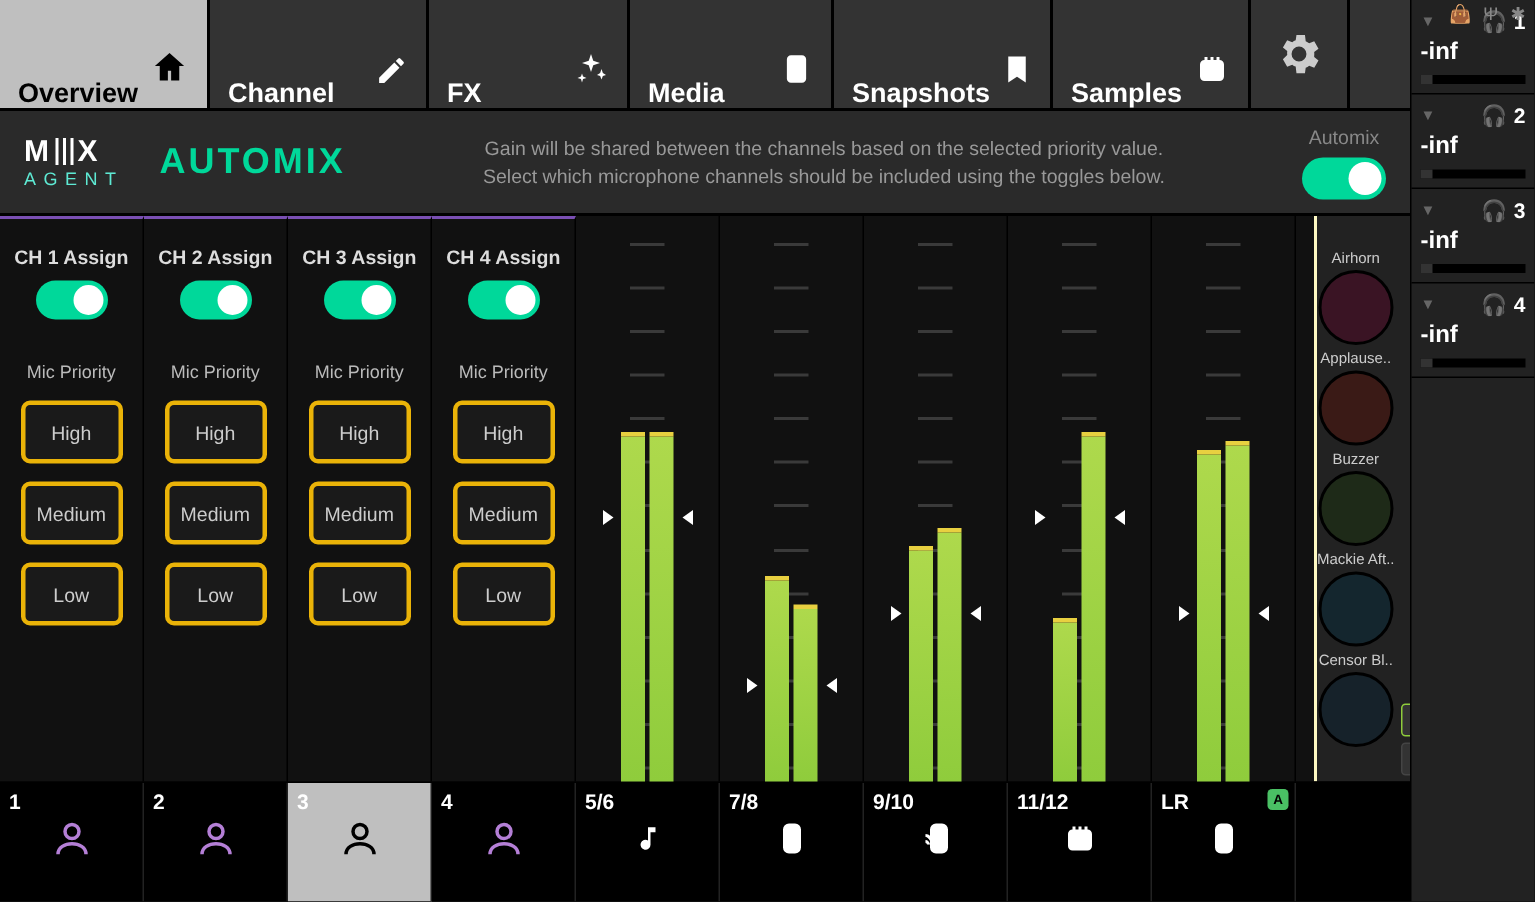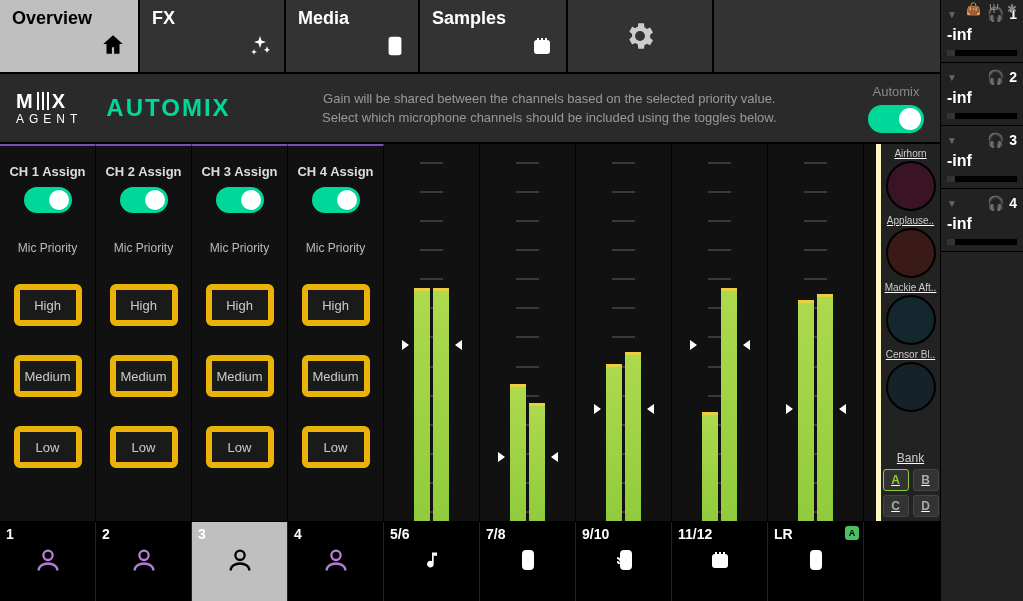--- a/index.html
+++ b/index.html
@@ -18,7 +18,7 @@
 .tabs { display: flex; height: 72px; background: #333; }
 .tab { display: flex; align-items: center; justify-content: space-between; padding: 8px 12px; border-right: 2px solid #000; cursor: pointer; position: relative; }
 .tab.active { background: #bfbfbf; color: #000; }
-.tab .tab-label { font-weight: 700; font-size: 18px; align-self: flex-start; }
+.tab .tab-label { font-weight: 700; font-size: 18px; align-self: flex-start; margin-top: 44px; }
 .tab .tab-icon { align-self: flex-end; font-size: 22px; }
 .tab:nth-child(1){width:140px}.tab:nth-child(2){width:146px}.tab:nth-child(3){width:134px}.tab:nth-child(4){width:148px}.tab:nth-child(5){width:146px}.tab:nth-child(6){width:148px}
 .settings-tab { width: 66px; display: flex; align-items: center; justify-content: center; }

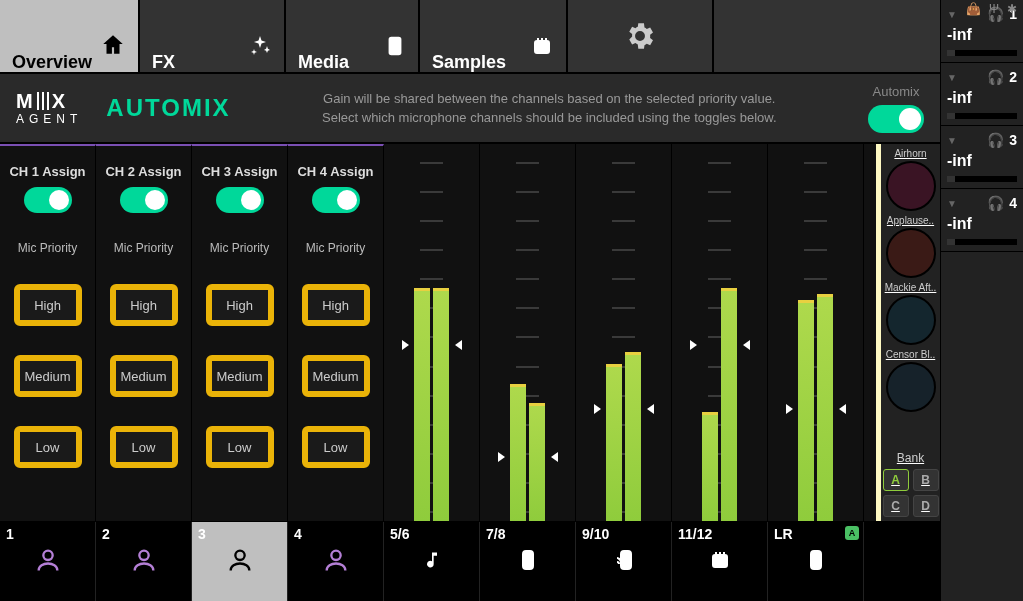--- a/index.html
+++ b/index.html
@@ -123,6 +123,14 @@
         </span>
       </div>
       <div class="tab">
+        <span class="tab-label">Channel</span>
+        <span class="tab-icon">
+          <svg viewBox="0 0 24 24" width="22" height="22">
+              <path d="M3 17.25V21h3.75L17.81 9.94l-3.75-3.75L3 17.25zM20.71 7.04a1 1 0 000-1.41l-2.34-2.34a1 1 0 00-1.41 0l-1.83 1.83 3.75 3.75 1.83-1.83z"></path>
+            </svg>
+        </span>
+      </div>
+      <div class="tab">
         <span class="tab-label">FX</span>
         <span class="tab-icon">
           <svg viewBox="0 0 24 24" width="24" height="24">

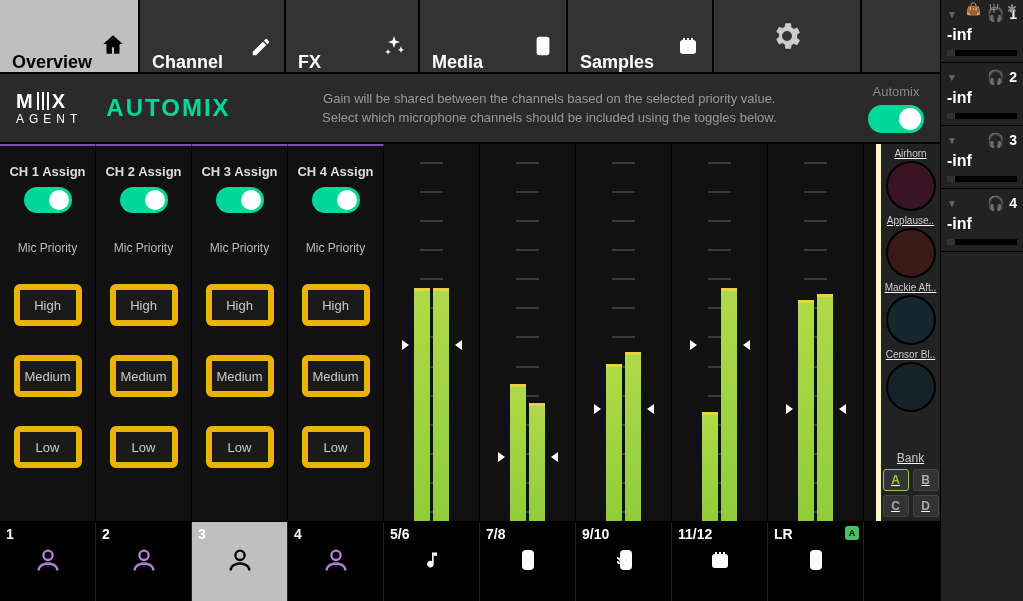--- a/index.html
+++ b/index.html
@@ -20,7 +20,7 @@
 .tab.active { background: #bfbfbf; color: #000; }
 .tab .tab-label { font-weight: 700; font-size: 18px; align-self: flex-start; margin-top: 44px; }
 .tab .tab-icon { align-self: flex-end; font-size: 22px; }
-.tab:nth-child(1){width:140px}.tab:nth-child(2){width:146px}.tab:nth-child(3){width:134px}.tab:nth-child(4){width:148px}.tab:nth-child(5){width:146px}.tab:nth-child(6){width:148px}
+.tab:nth-child(1){width:140px}.tab:nth-child(2){width:146px}.tab:nth-child(3){width:134px}.tab:nth-child(4){width:136px}.tab:nth-child(5){width:146px}.tab:nth-child(6){width:148px}
 .settings-tab { width: 66px; display: flex; align-items: center; justify-content: center; }
 .gear-svg { width: 34px; height: 34px; fill: #ccc; }
 

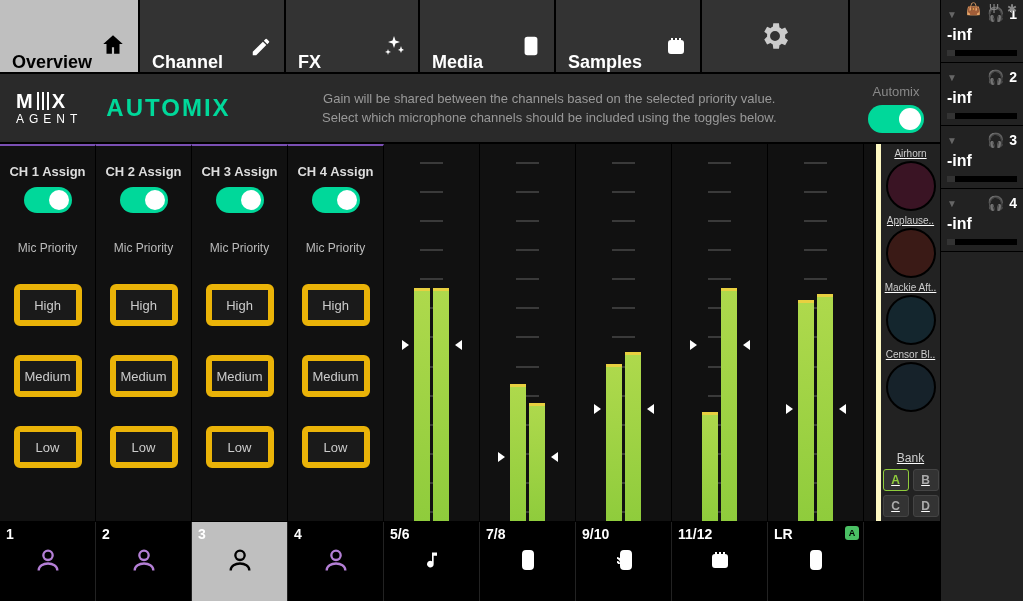--- a/index.html
+++ b/index.html
@@ -150,6 +150,14 @@
         </span>
       </div>
       <div class="tab">
+        <span class="tab-label">Snapshots</span>
+        <span class="tab-icon">
+          <svg viewBox="0 0 24 24" width="20" height="24" fill="none" stroke="#fff" stroke-width="2">
+              <path d="M6 3h12v18l-6-4-6 4V3z"></path>
+            </svg>
+        </span>
+      </div>
+      <div class="tab">
         <span class="tab-label">Samples</span>
         <span class="tab-icon">
           <svg viewBox="0 0 24 24" width="24" height="24" fill="none" stroke="#fff" stroke-width="2">

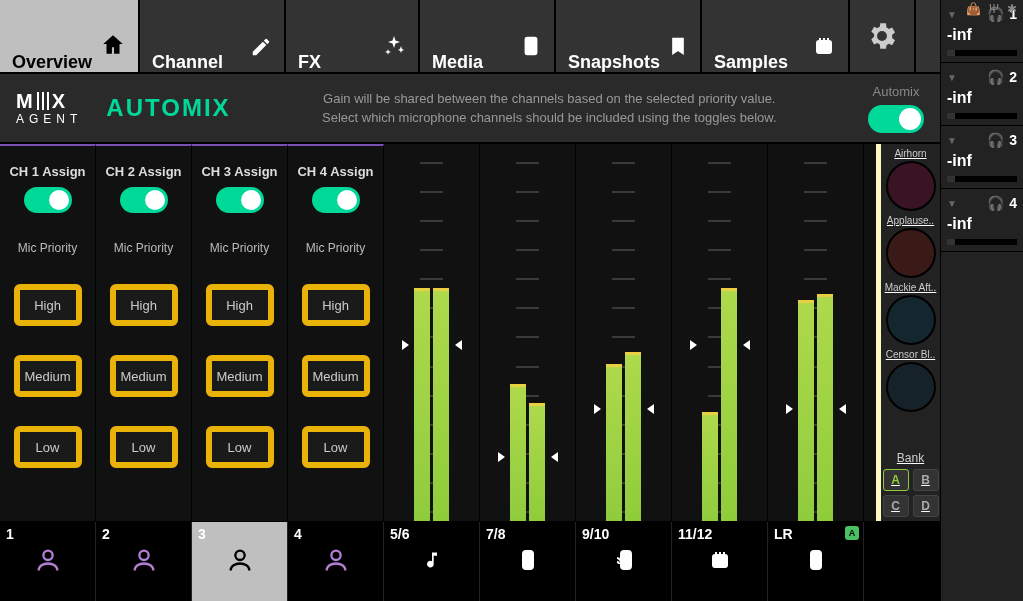--- a/index.html
+++ b/index.html
@@ -20,7 +20,7 @@
 .tab.active { background: #bfbfbf; color: #000; }
 .tab .tab-label { font-weight: 700; font-size: 18px; align-self: flex-start; margin-top: 44px; }
 .tab .tab-icon { align-self: flex-end; font-size: 22px; }
-.tab:nth-child(1){width:140px}.tab:nth-child(2){width:146px}.tab:nth-child(3){width:134px}.tab:nth-child(4){width:136px}.tab:nth-child(5){width:146px}.tab:nth-child(6){width:148px}
+.tab:nth-child(1){width:140px}.tab:nth-child(2){width:146px}.tab:nth-child(3){width:134px}.tab:nth-child(4){width:136px}.tab:nth-child(5){width:146px}.tab:nth-child(6){width:132px}
 .settings-tab { width: 66px; display: flex; align-items: center; justify-content: center; }
 .gear-svg { width: 34px; height: 34px; fill: #ccc; }
 

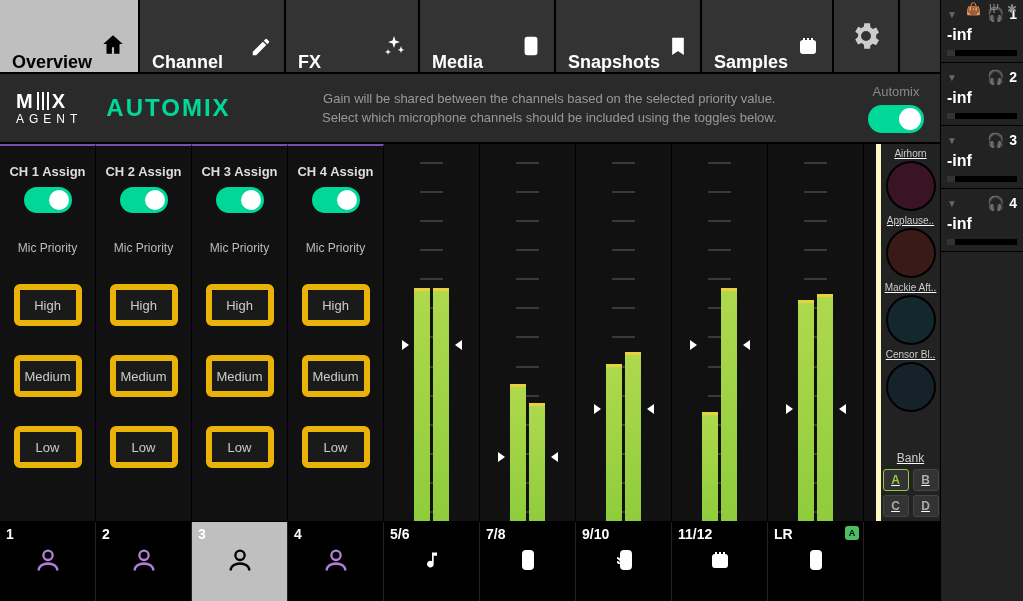--- a/index.html
+++ b/index.html
@@ -30,7 +30,7 @@
 .logo-mix { display: flex; align-items: center; gap: 3px; font-weight: 700; font-size: 20px; letter-spacing: 1px; }
 .logo-sliders { display: inline-flex; gap: 3px; }
 .logo-sliders span { width: 2px; height: 18px; background: #fff; display: block; position: relative; }
-.logo-agent { font-size: 12px; letter-spacing: 5px; color: #ffffff; margin-top: 2px; }
+.logo-agent { font-size: 12px; letter-spacing: 5px; color: #5eead4; margin-top: 2px; }
 .automix-title { color: #00d89a; font-size: 24px; font-weight: 700; letter-spacing: 2px; }
 .automix-desc { color: #999; font-size: 13px; text-align: center; flex: 1; line-height: 1.5; }
 .automix-toggle-wrap { display: flex; flex-direction: column; align-items: center; gap: 6px; }

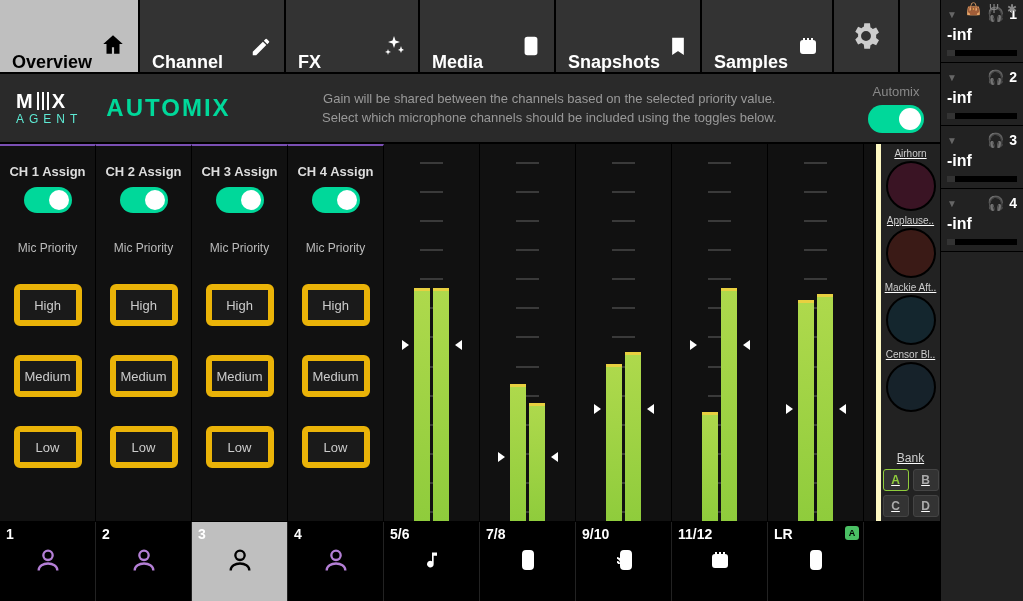--- a/index.html
+++ b/index.html
@@ -74,7 +74,7 @@
 .badge-a { position: absolute; top: 4px; right: 4px; width: 14px; height: 14px; background: #4ac064; color: #000; font-size: 9px; font-weight: 700; display: flex; align-items: center; justify-content: center; border-radius: 3px; }
 
 
-.samples-col { width: 64px; display: flex; flex-direction: column; align-items: center; background: #222; border-left: 5px solid #fef9c3; padding-top: 78px; text-decoration: underline; }
+.samples-col { width: 64px; display: flex; flex-direction: row; align-items: center; background: #222; border-left: 2px solid #fef9c3; padding-top: 78px; }
 .sample-item { display: flex; flex-direction: column; align-items: center; margin-bottom: 4px; }
 .sample-label { font-size: 10px; color: #ccc; margin-bottom: 2px; white-space: nowrap; }
 .sample-pad { width: 50px; height: 50px; border-radius: 50%; border: 2px solid #000; cursor: pointer; }

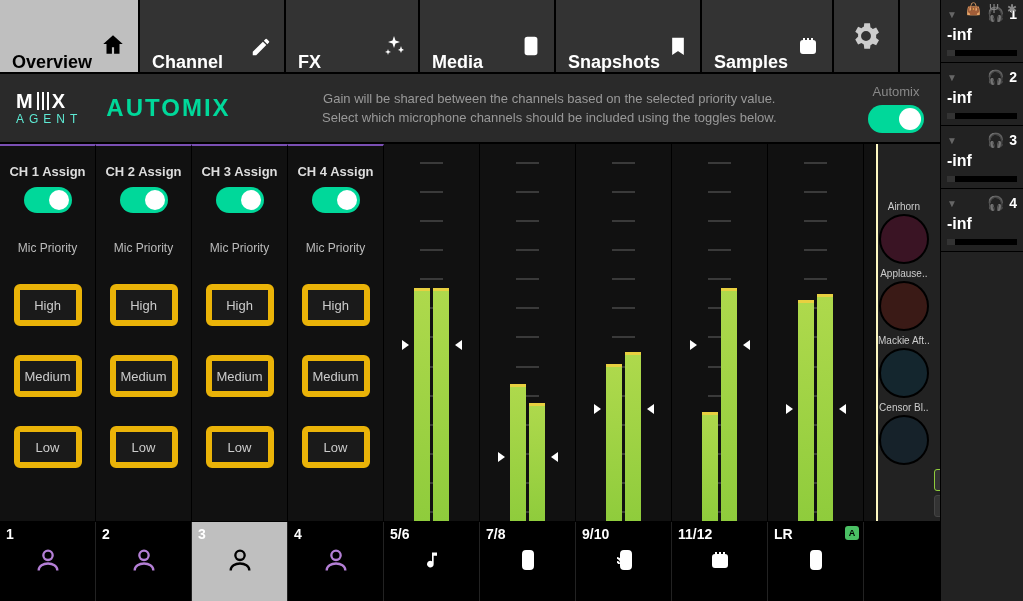--- a/index.html
+++ b/index.html
@@ -50,7 +50,7 @@
 .strip { width: 96px; border-right: 1px solid #000; border-top: 2px solid #7a4fb3; display: flex; flex-direction: column; align-items: center; padding: 18px 6px 8px; gap: 8px; }
 .strip-label { font-size: 13px; color: #ddd; font-weight: 600; }
 .priority-label { font-size: 12px; color: #bbb; margin-top: 20px; }
-.priority-btn { width: 68px; height: 42px; border: 6px solid #eab308; background: #1a1a1a; color: #ccc; font-size: 13px; border-radius: 6px; display: flex; align-items: center; justify-content: center; cursor: pointer; margin-top: 21px; }
+.priority-btn { width: 68px; height: 42px; border: 3px solid #eab308; background: #1a1a1a; color: #ccc; font-size: 13px; border-radius: 6px; display: flex; align-items: center; justify-content: center; cursor: pointer; margin-top: 4px; }
 
 .meter-col { width: 96px; border-right: 1px solid #000; display: flex; flex-direction: column; align-items: center; padding-top: 10px; }
 .meter-area { flex: 1; display: flex; align-items: flex-end; gap: 3px; position: relative; padding-bottom: 0; }

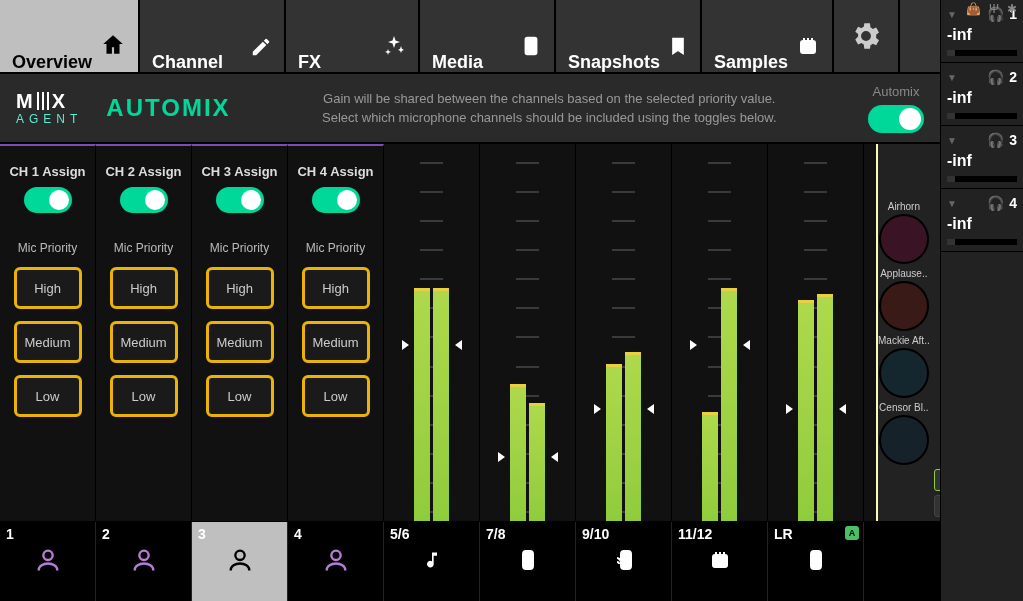--- a/index.html
+++ b/index.html
@@ -415,6 +415,10 @@
     <div class="sample-pad" style="background:#3a1a16"></div>
             </div>
             <div class="sample-item">
+              <div class="sample-label">Buzzer</div>
+    <div class="sample-pad" style="background:#1e2a18"></div>
+            </div>
+            <div class="sample-item">
               <div class="sample-label">Mackie Aft..</div>
     <div class="sample-pad" style="background:#14262e"></div>
             </div>

